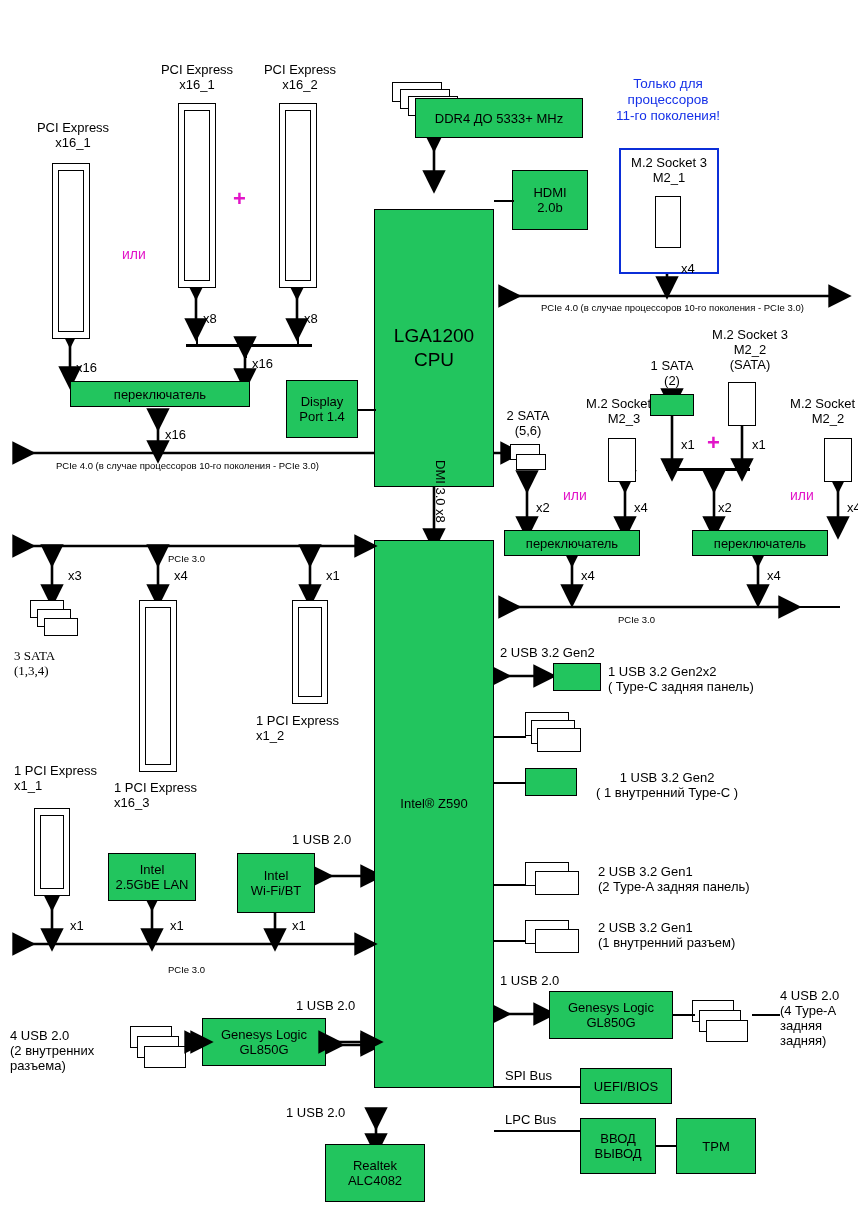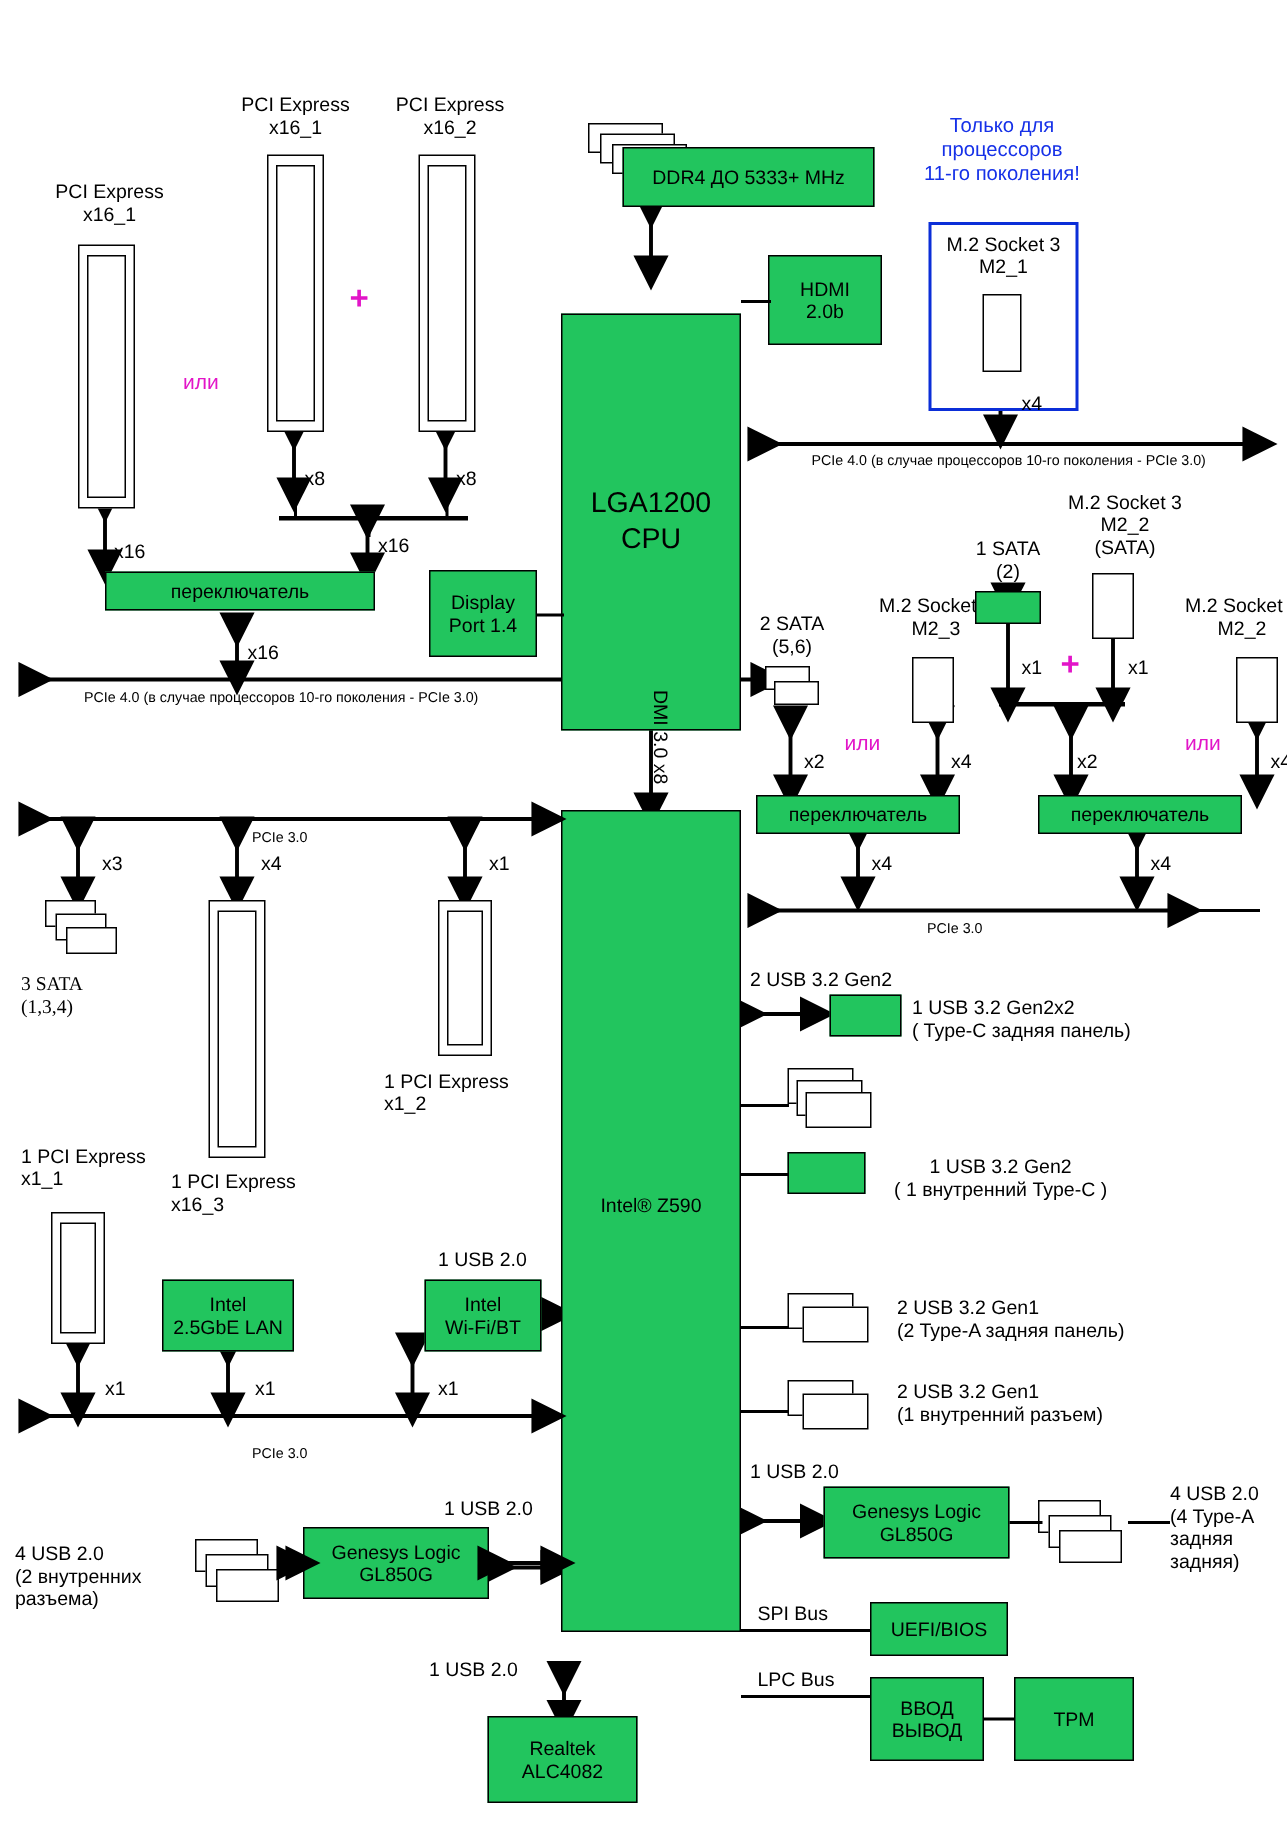--- a/index.html
+++ b/index.html
@@ -273,7 +273,7 @@
     </div>
   <div class="lbl" style="left:170px;top:918px;"><span>x1</span></div>
 
-  <div class="box" style="left:237px;top:853px;width:78px;height:48px;margin-left:46px;">
+  <div class="box" style="left:237px;top:853px;width:78px;height:60px;">
       <div class="t"><span>Intel</span>
 <span>Wi-Fi/BT</span></div>
     </div>

